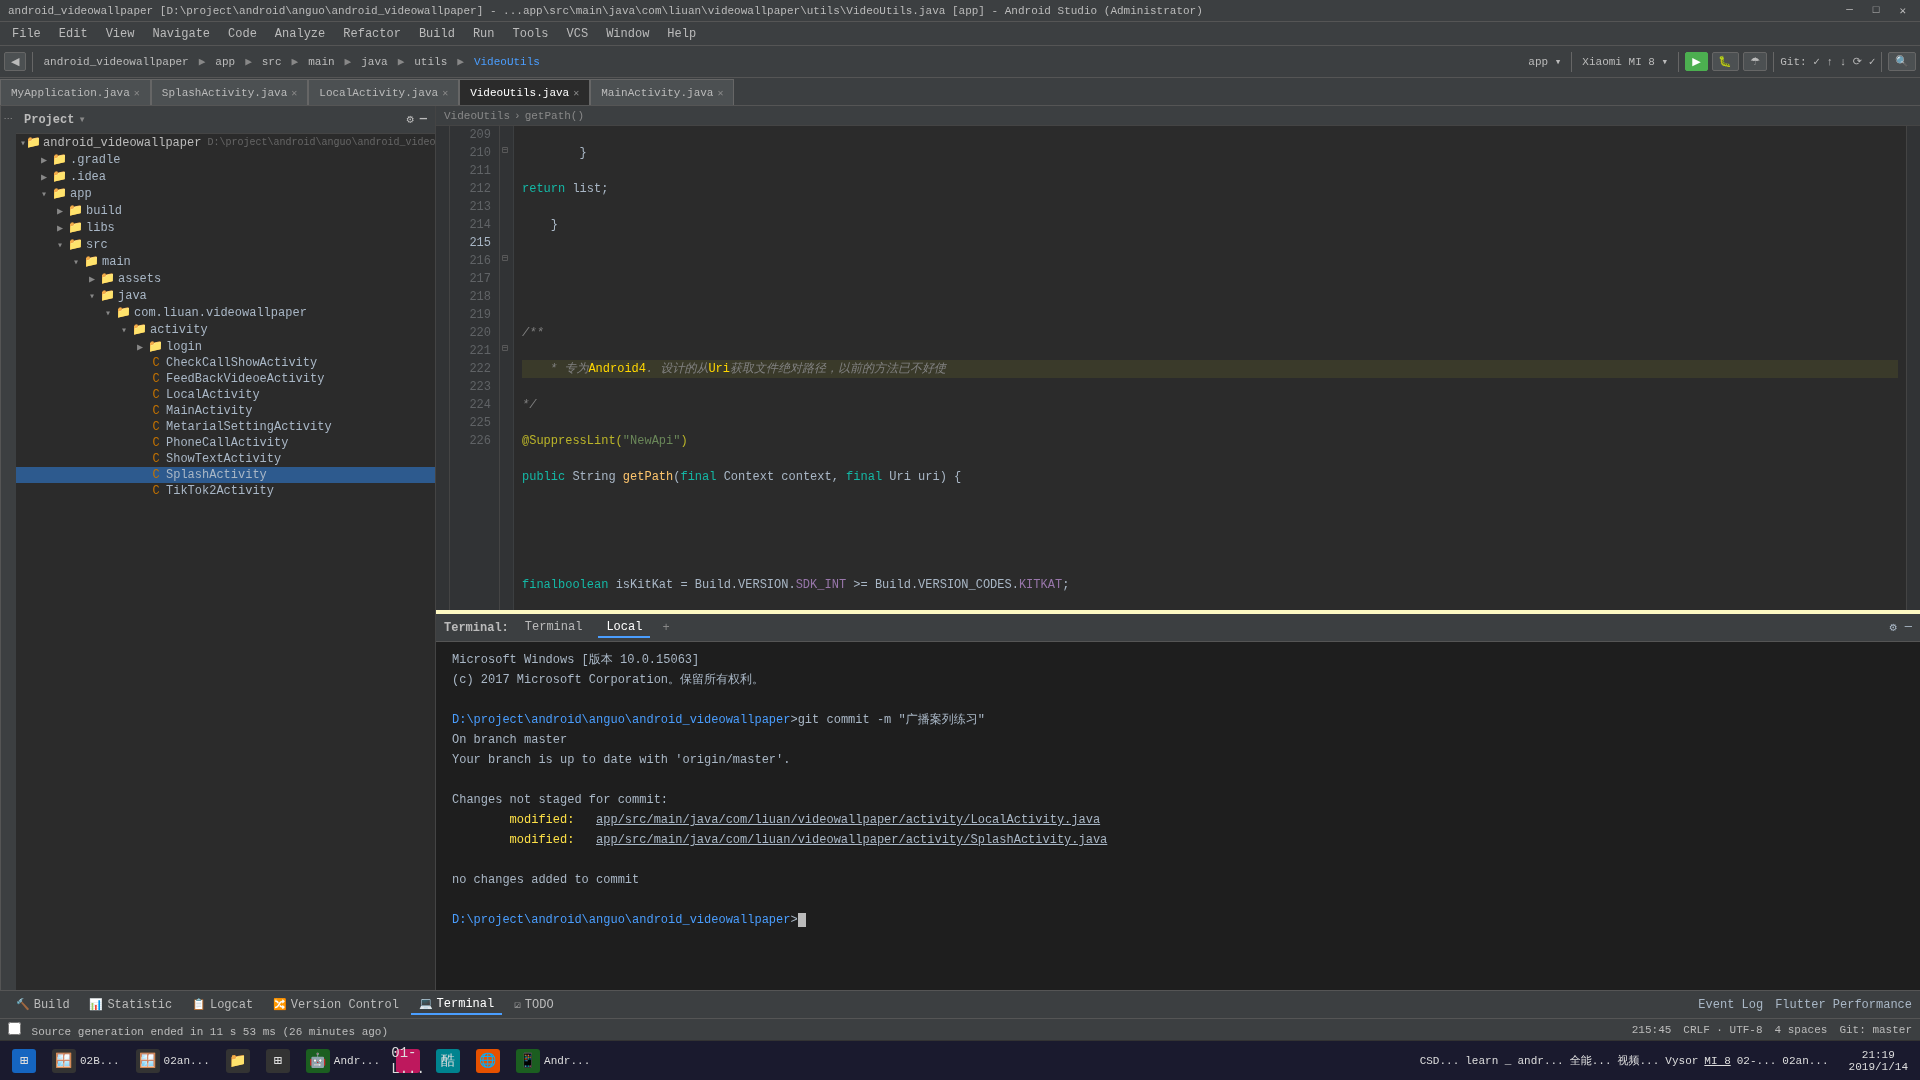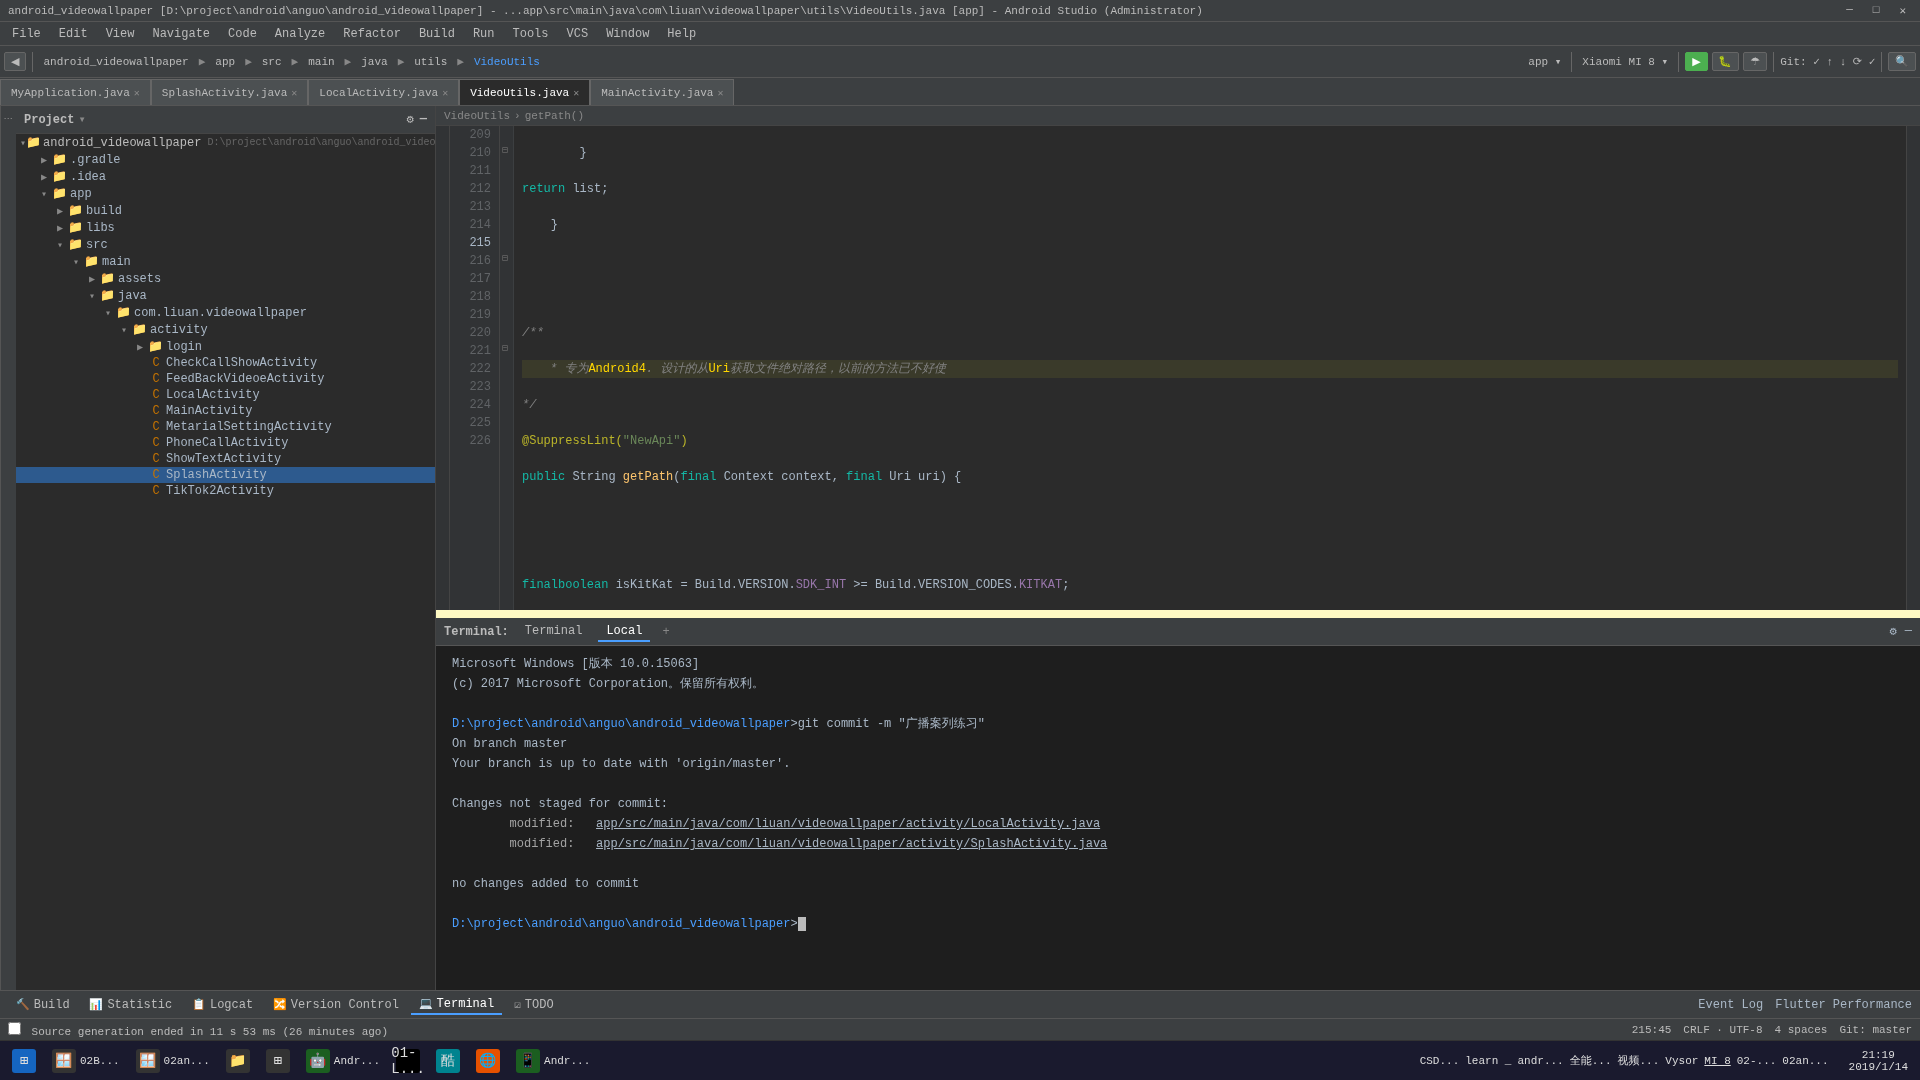--- a/index.html
+++ b/index.html
@@ -190,7 +190,7 @@
     #terminal-section {
       height: 380px;
       background: #1e1e1e;
-      border-top: 8px solid #fef9c3;
+      border-top: 4px solid #fef9c3;
       display: flex;
       flex-direction: column;
     }

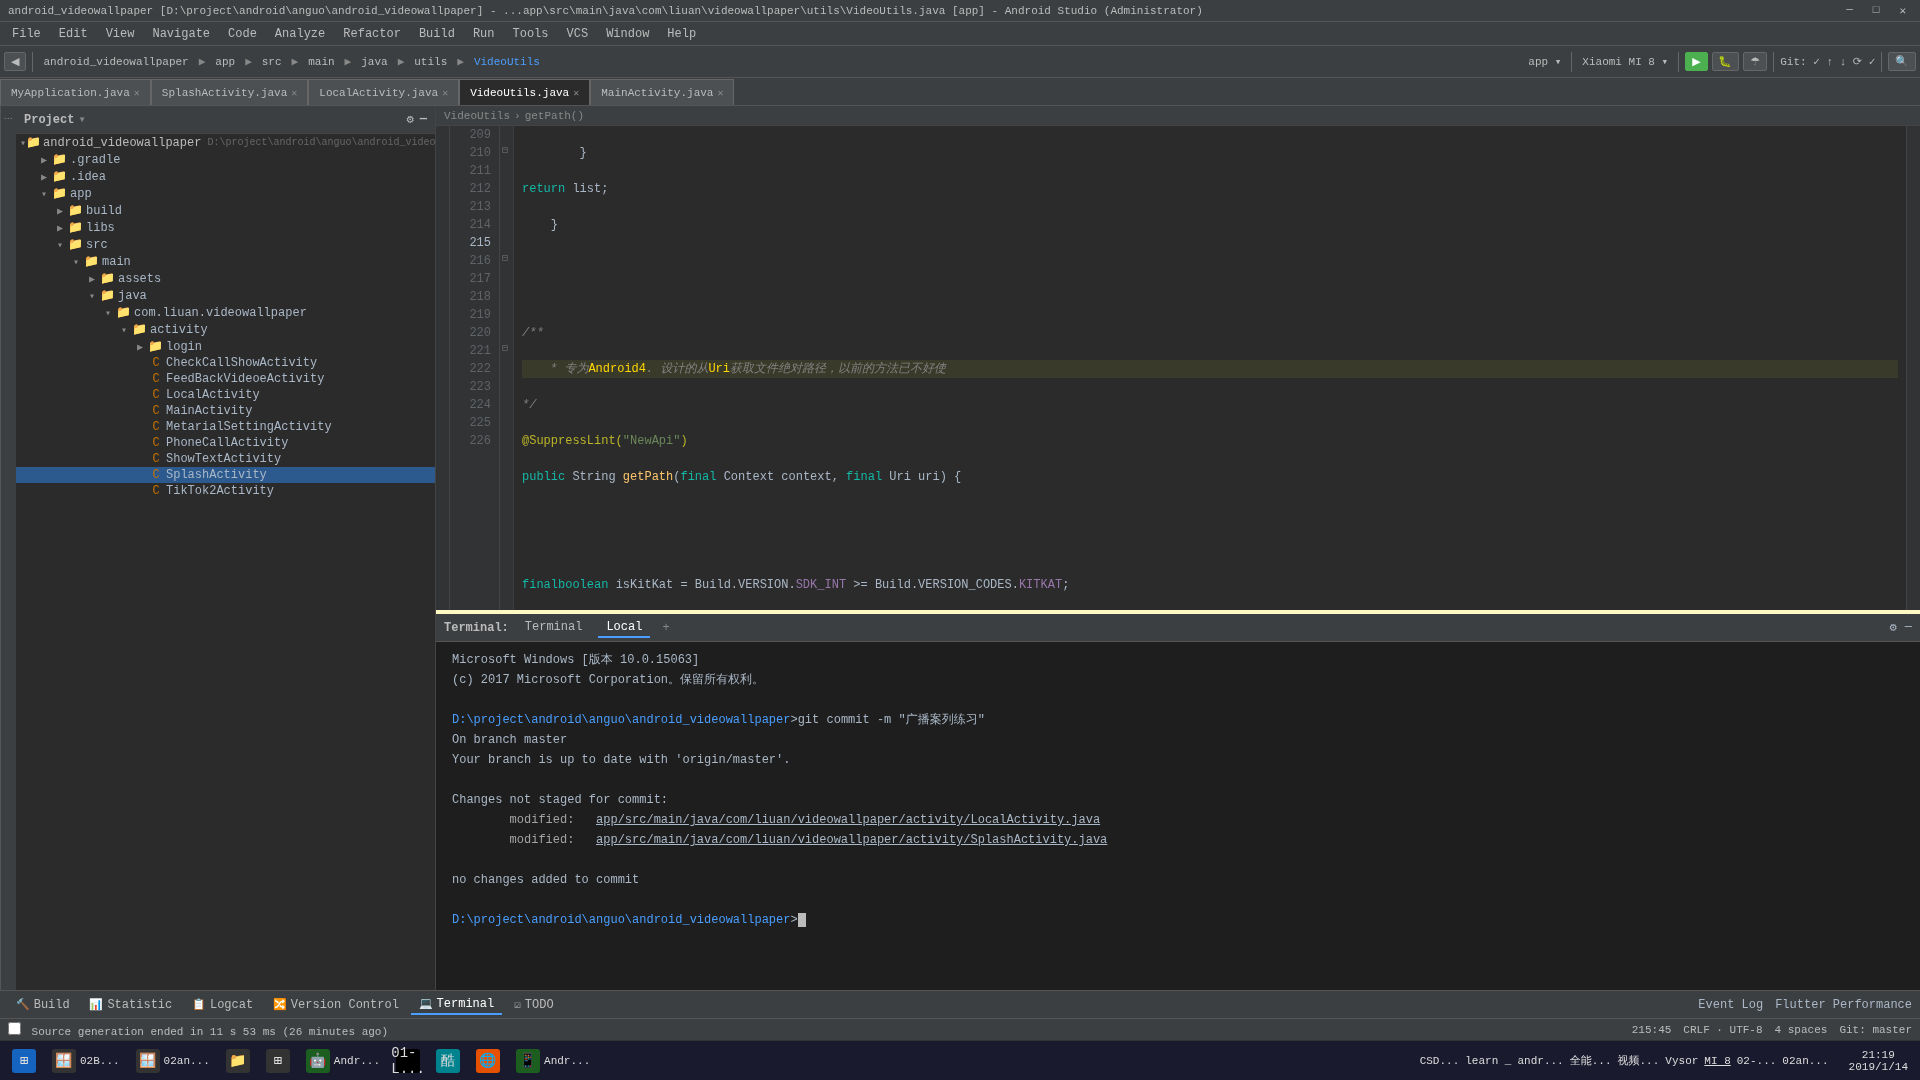--- a/index.html
+++ b/index.html
@@ -224,7 +224,7 @@
       line-height: 20px;
     }
     .term-path { color: #4a9eff; }
-    .term-modified { color: #a3a3a3; }
+    .term-modified { color: #fde047; }
     .term-file-path { color: #a9b7c6; text-decoration: underline; }
     .term-cursor {
       display: inline-block;

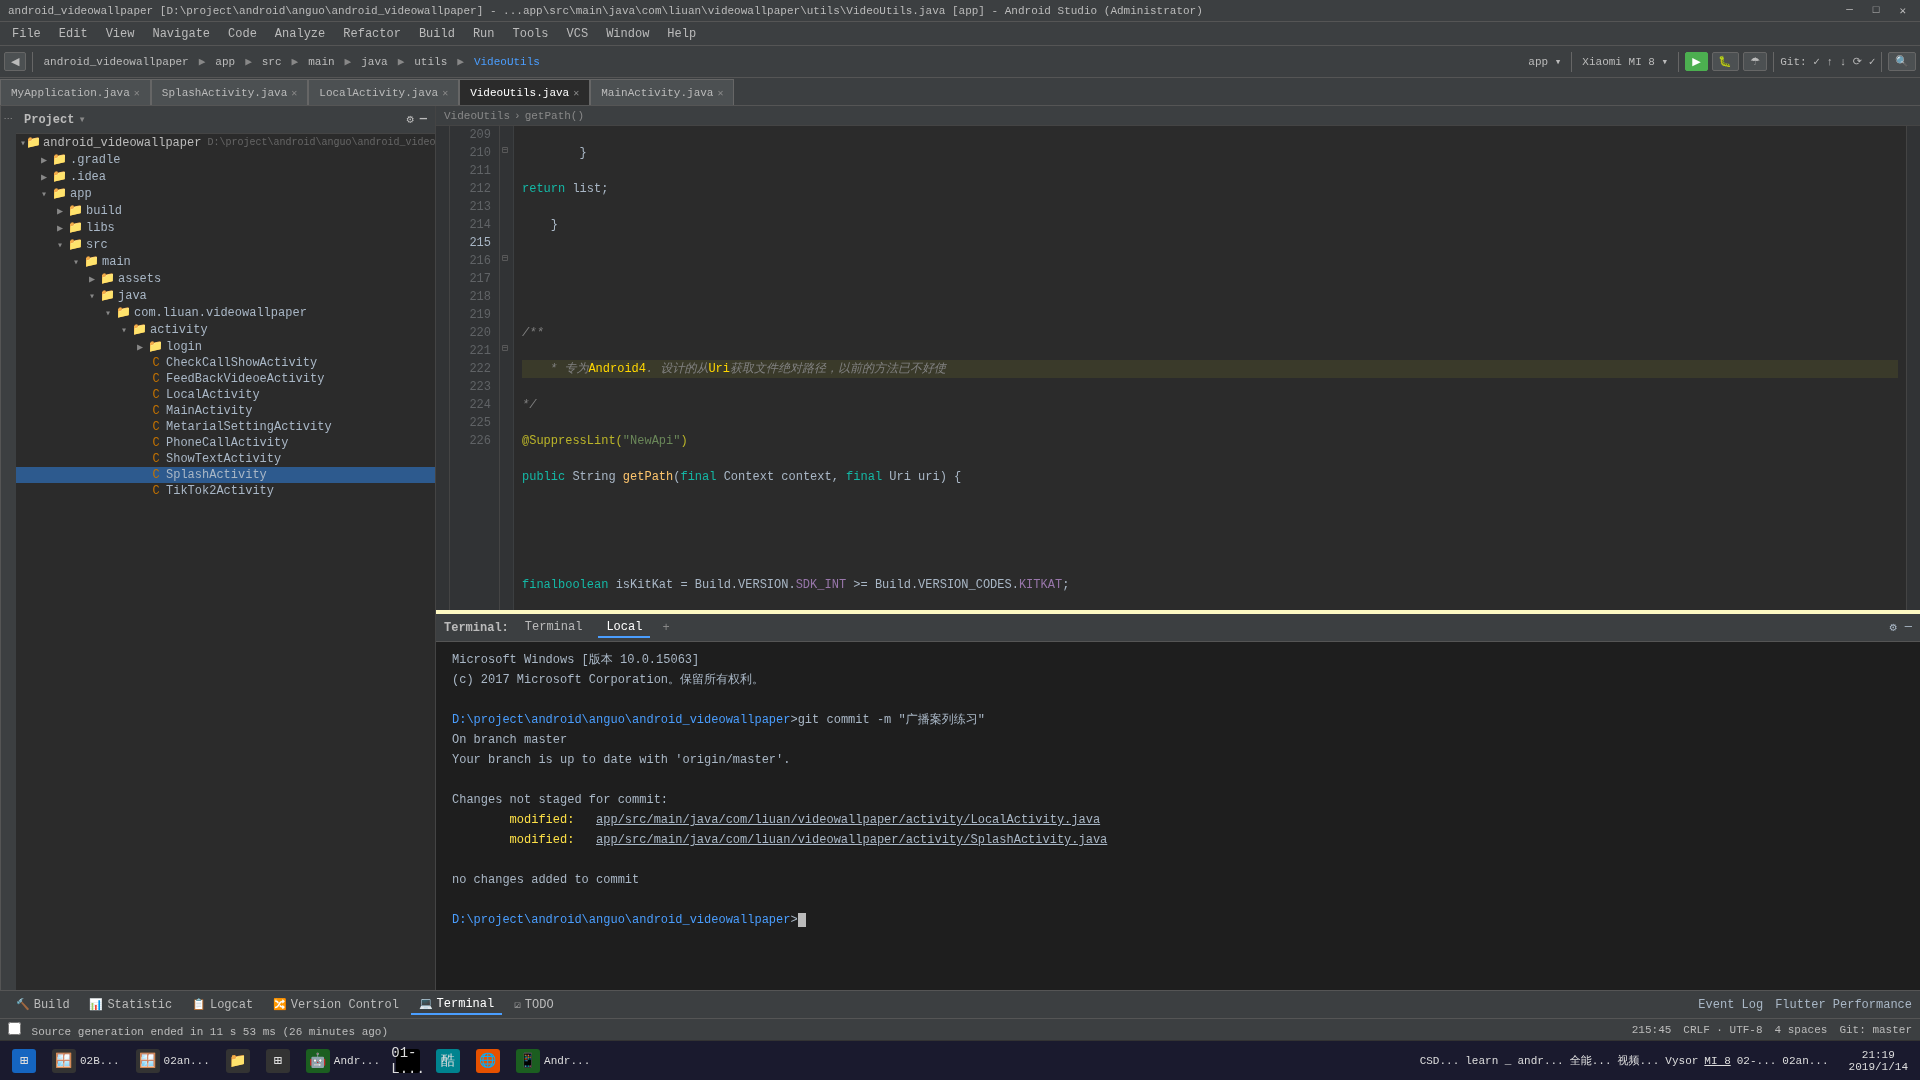--- a/index.html
+++ b/index.html
@@ -698,7 +698,7 @@
     <span>Andr...</span>
   </div>
   <div class="taskbar-item">
-    <div class="taskbar-icon" style="background:#000000;">01-L...</div>
+    <div class="taskbar-icon" style="background:#be185d;">01-L...</div>
   </div>
   <div class="taskbar-item">
     <div class="taskbar-icon" style="background:#00838f;">酷</div>

